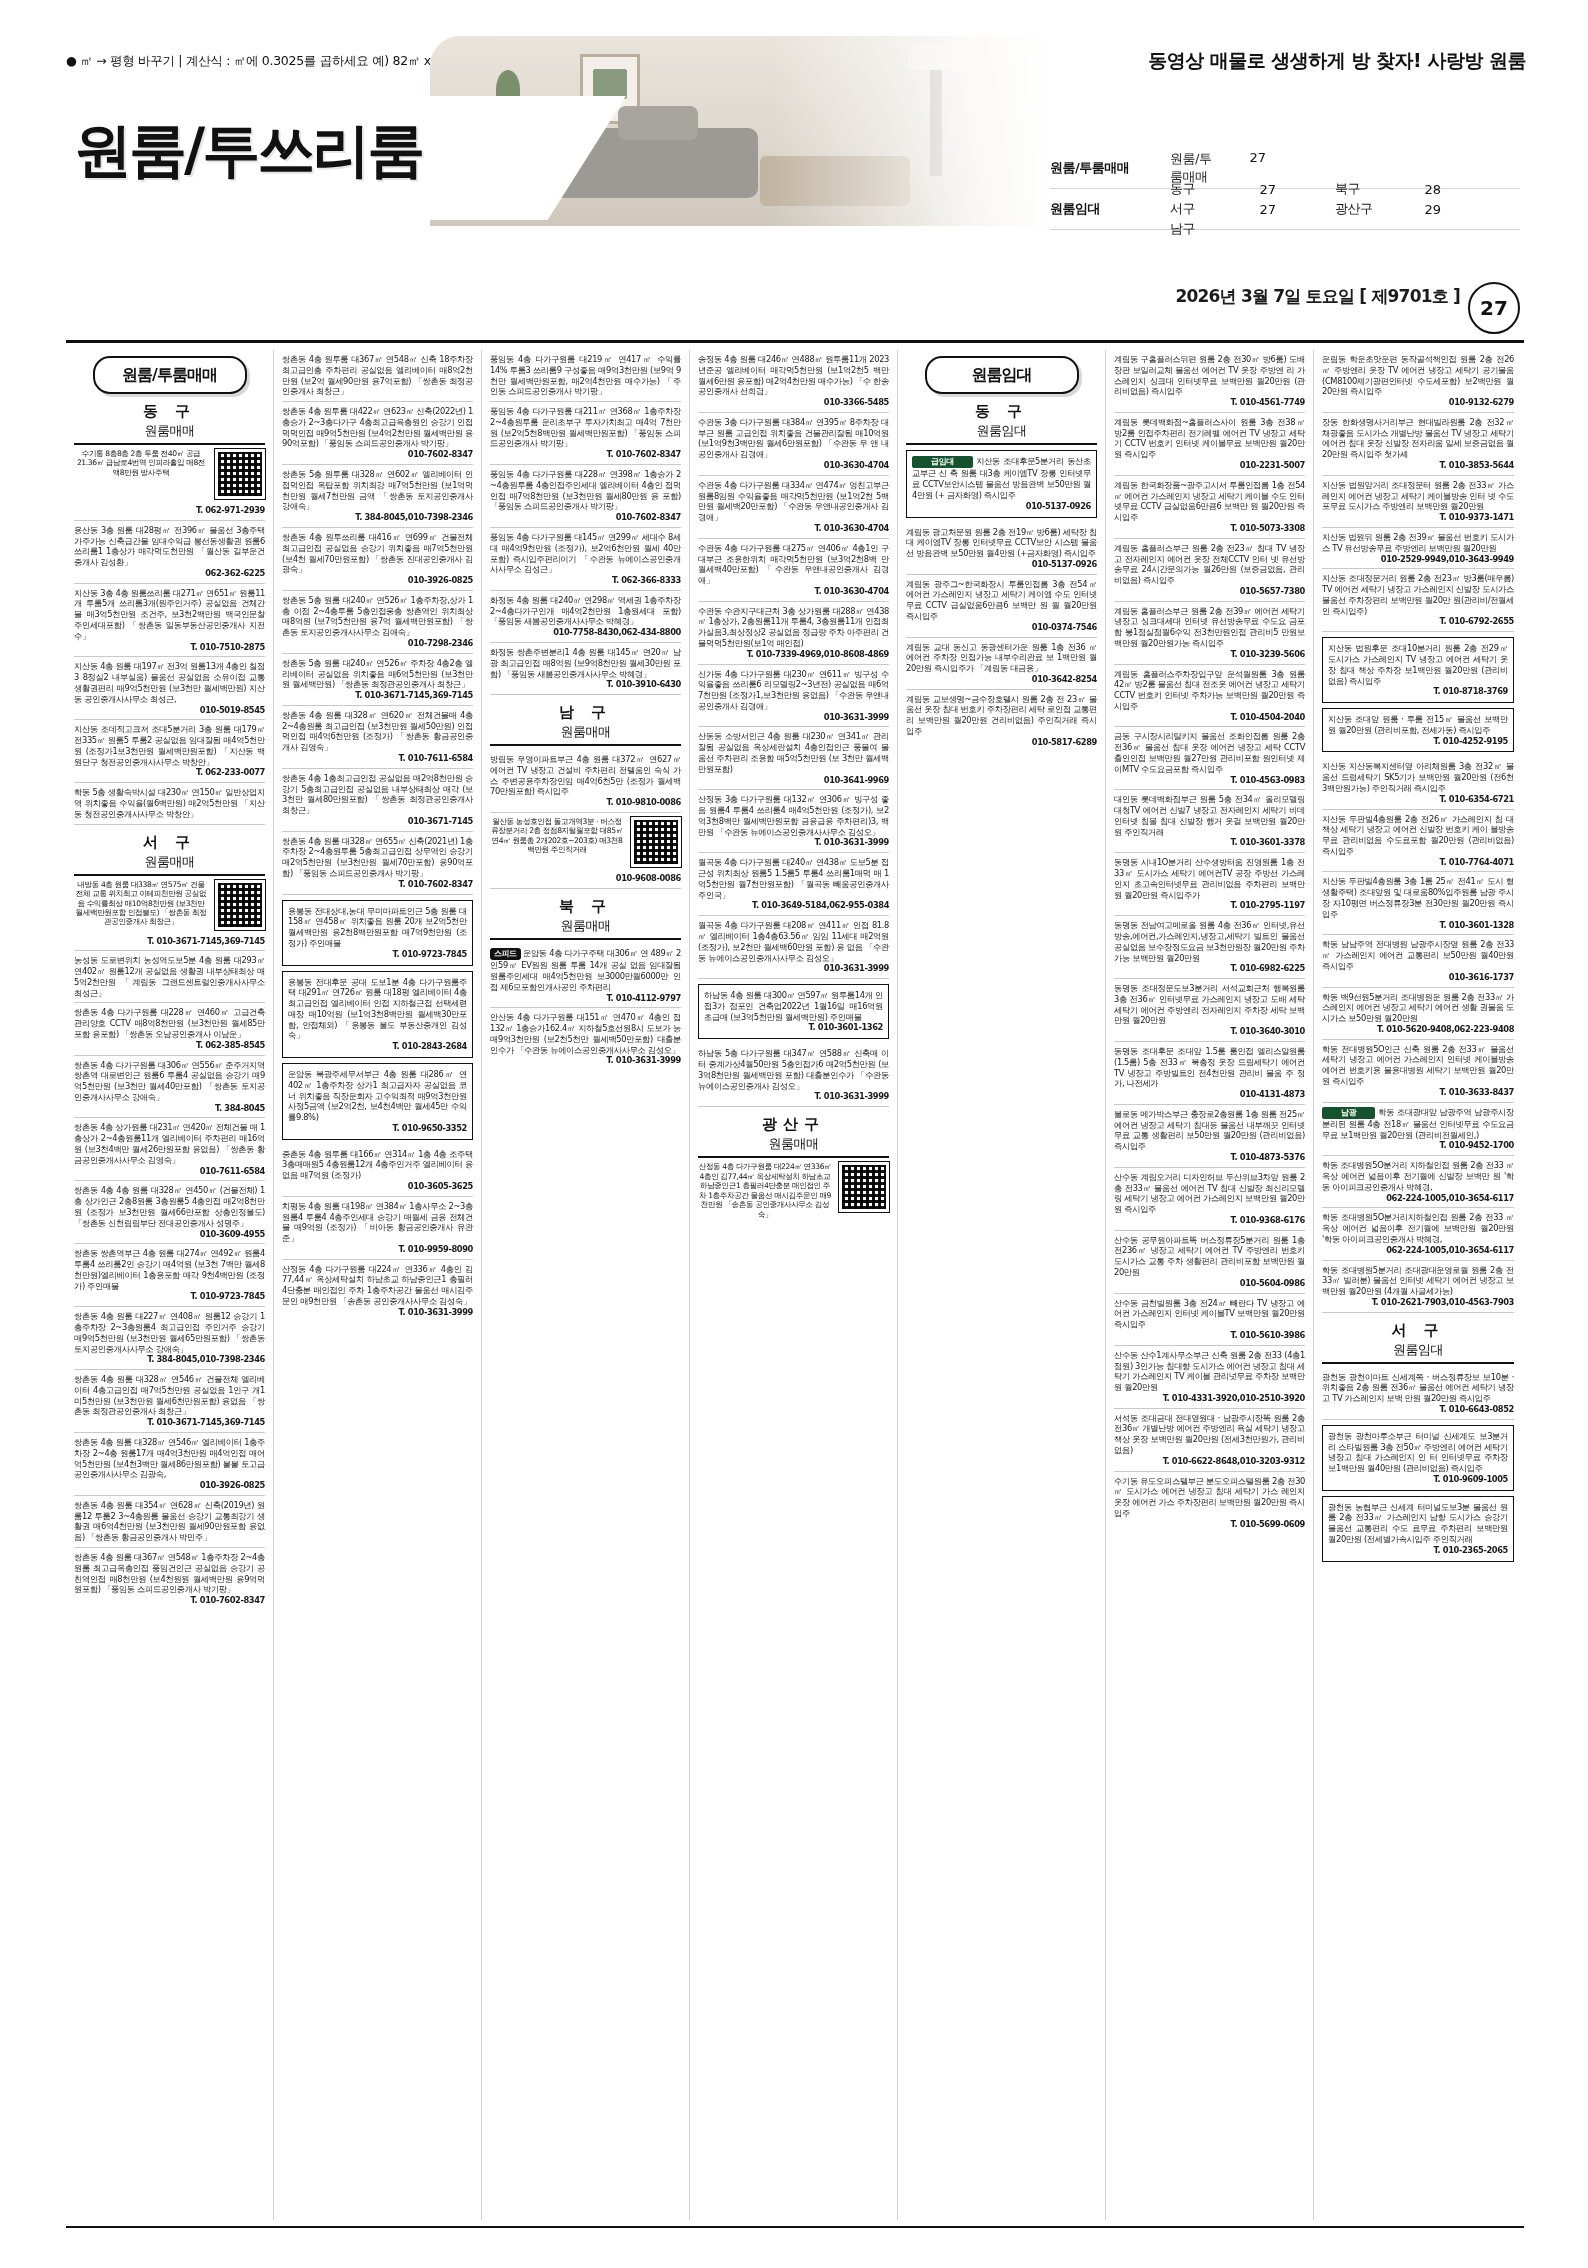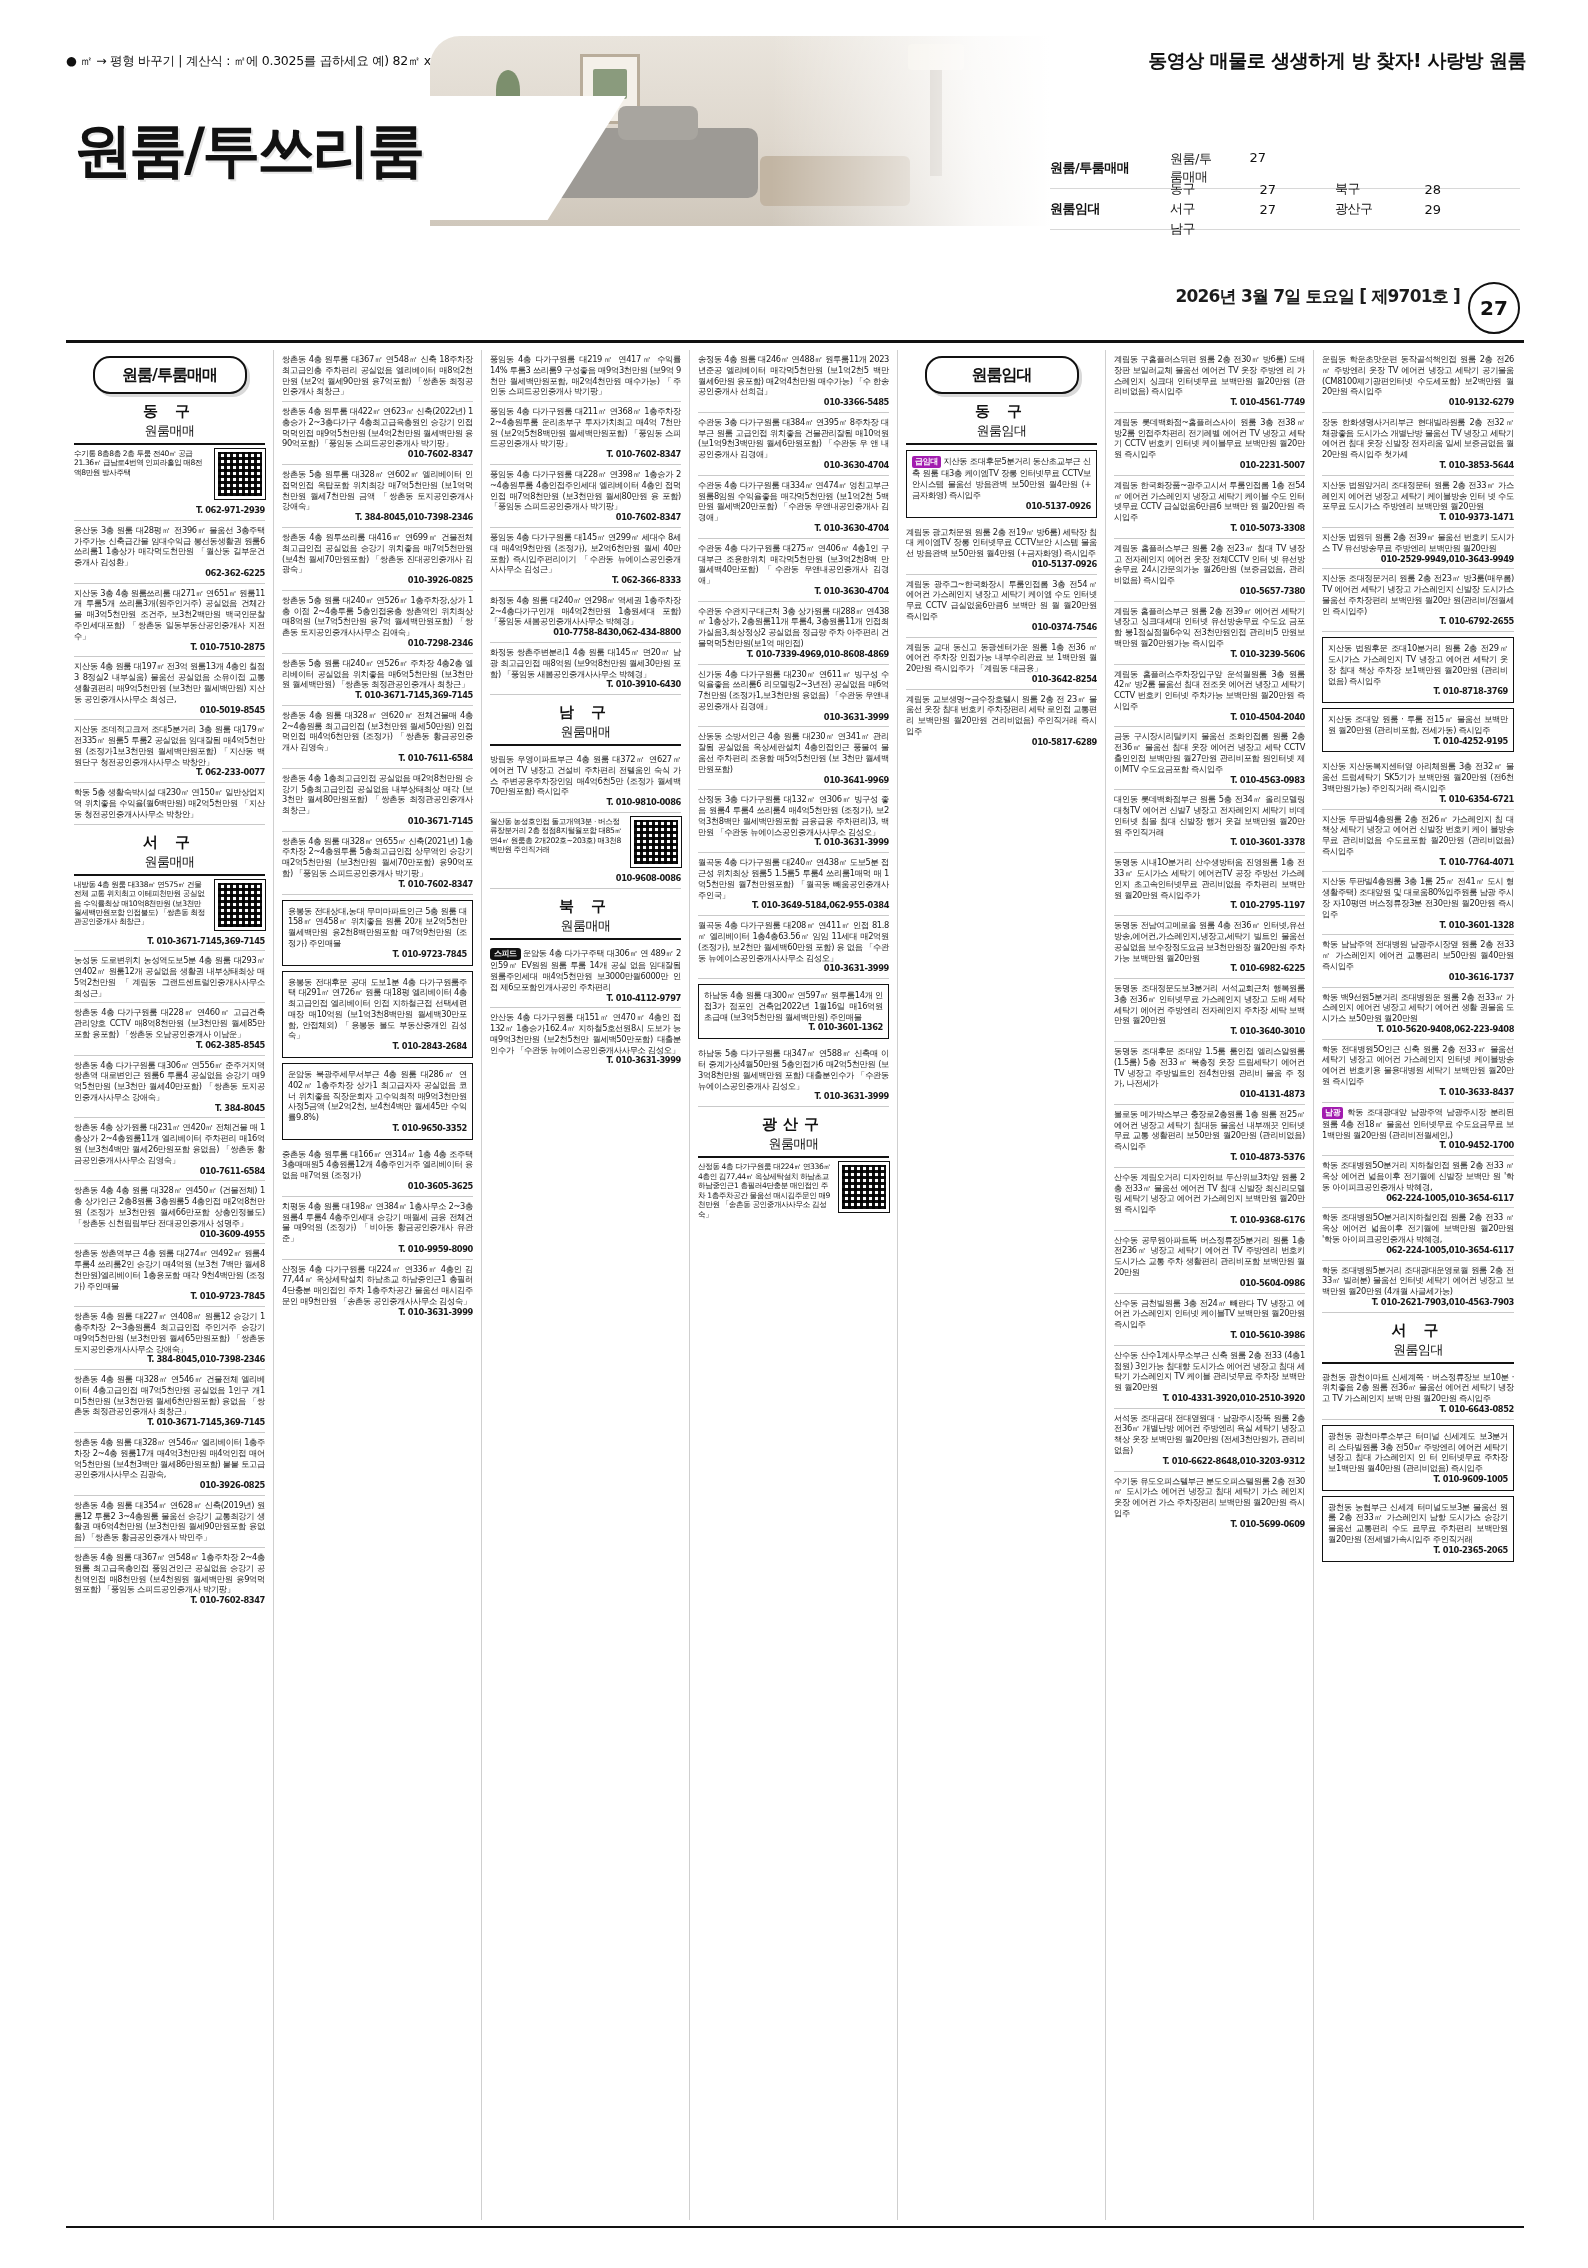--- a/index.html
+++ b/index.html
@@ -65,7 +65,7 @@
   .dist .d1{font-size:15px;font-weight:bold;letter-spacing:6px;}
   .dist .d2{font-size:13px;font-weight:normal;letter-spacing:-0.5px;margin-top:1px;}
   .dist .bar{width:100%;height:2px;background:#111;margin-top:3px;}
-  .qrline{display:flex;align-items:flex-start;gap:7px;margin:4px 0 2px 0;}
+  .qrline{display:flex;align-items:flex-start;gap:7px;margin:4px 0 2px 0;text-align:center;}
   .qr{width:44px;height:44px;background:
      repeating-linear-gradient(90deg,#111 0 3px,#fff 3px 6px),
      repeating-linear-gradient(0deg,#111 0 3px,rgba(255,255,255,0) 3px 6px);

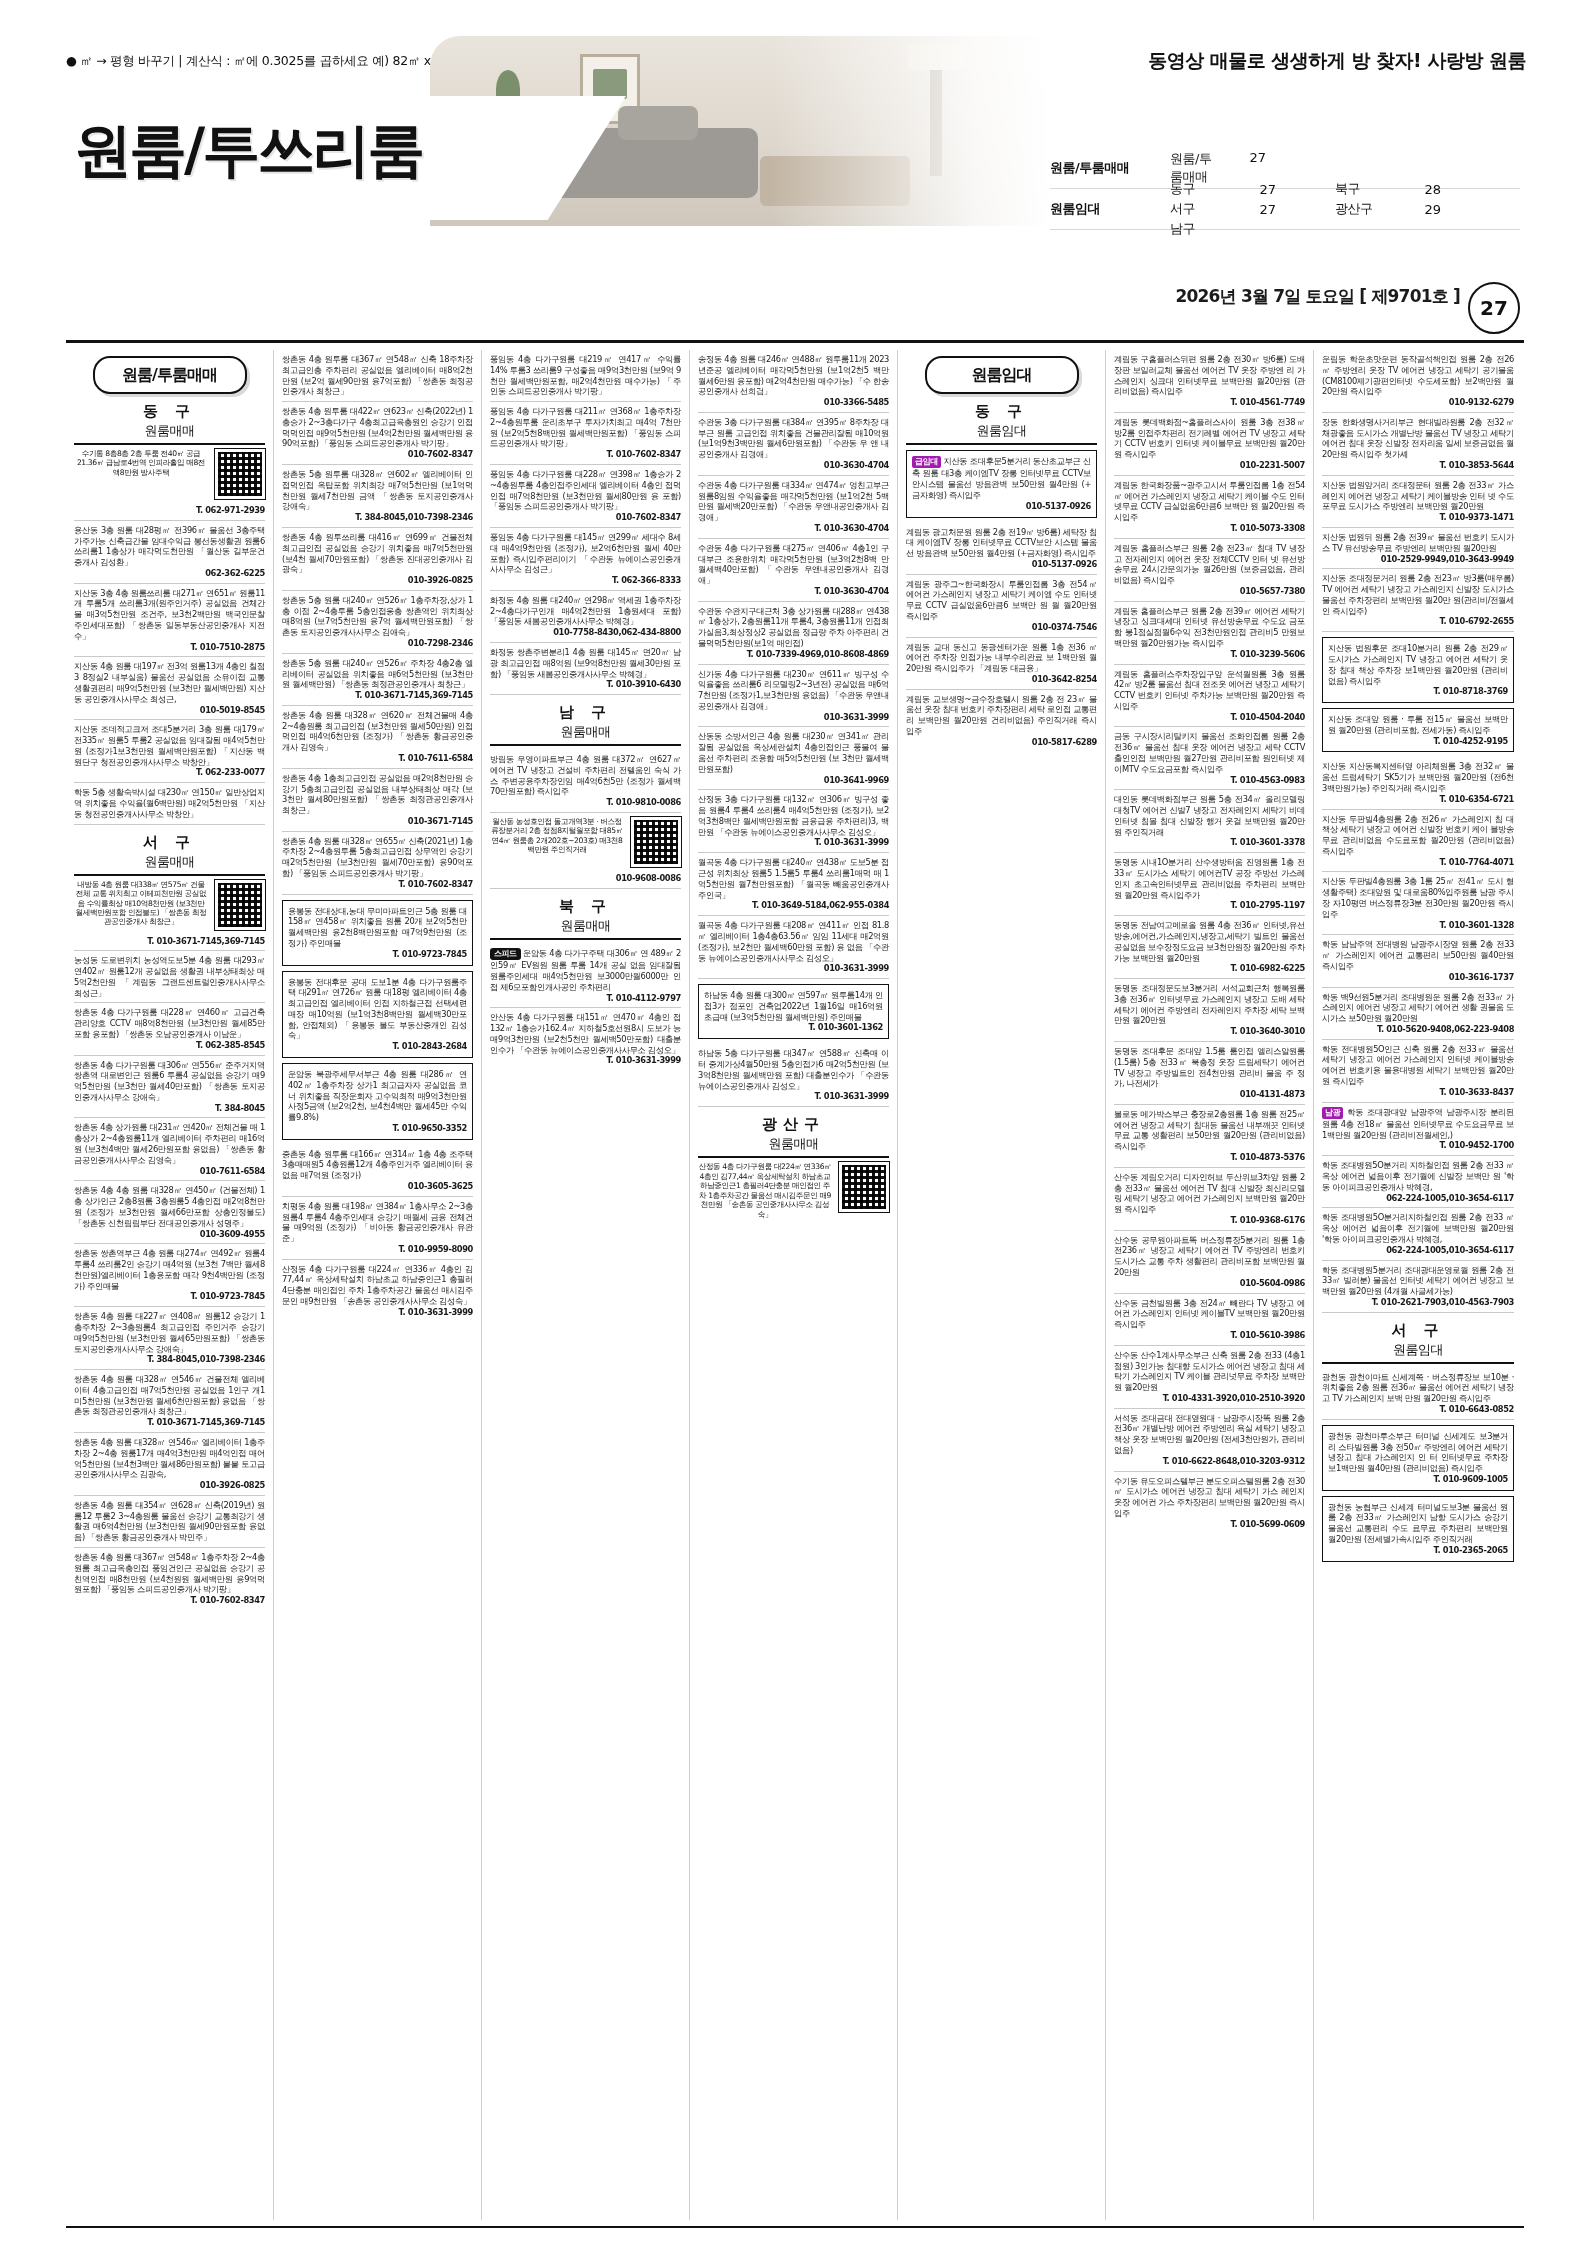--- a/index.html
+++ b/index.html
@@ -72,7 +72,7 @@
      background-blend-mode:multiply;border:3px solid #fff;outline:1px solid #111;flex:0 0 auto;}
   .qrtext{font-size:7.6px;line-height:1.25;letter-spacing:-0.4px;}
   .speed{display:inline-block;background:#111;color:#fff;font-size:8px;font-weight:bold;padding:1px 4px;border-radius:3px;letter-spacing:-0.5px;}
-  .badge-dark{display:inline-block;background:#a21caf;color:#fff;font-size:8px;font-weight:bold;padding:1px 3px;border-radius:2px;}
+  .badge-dark{display:inline-block;background:#14532d;color:#fff;font-size:8px;font-weight:bold;padding:1px 19px;border-radius:2px;}
   .rule-bottom{position:absolute;left:66px;top:2226px;width:1458px;height:2px;background:#111;}
 </style>
 </head>

